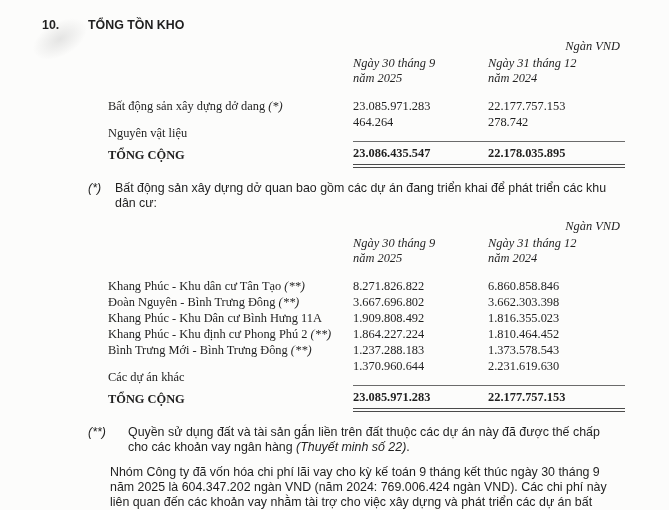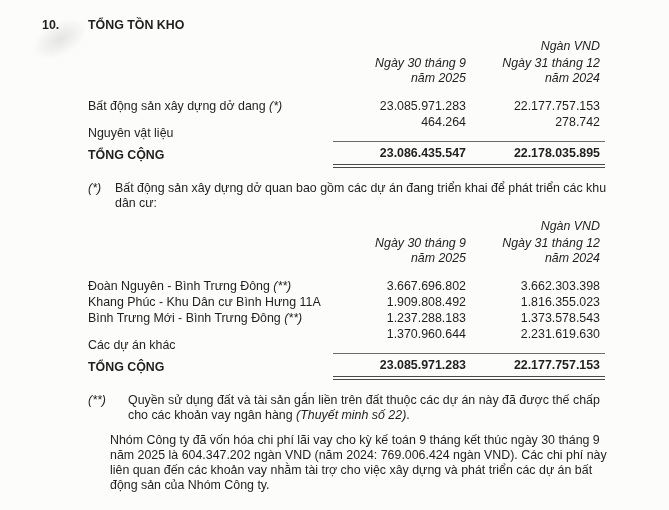--- a/index.html
+++ b/index.html
@@ -23,7 +23,7 @@
   .heading .hnum { display:inline-block; width:46px; }
   .content { margin:0 52px 0 88px; }
 
-  table.fin { border-collapse:collapse; table-layout:fixed; width:517px; margin-left:0; }
+  table.fin { border-collapse:collapse; table-layout:fixed; width:517px; margin-left:20px;font-family:Liberation Serif, serif; }
   table.fin col.c-label { width:245px; }
   table.fin col.c-v1 { width:135px; }
   table.fin col.c-v2 { width:137px; }

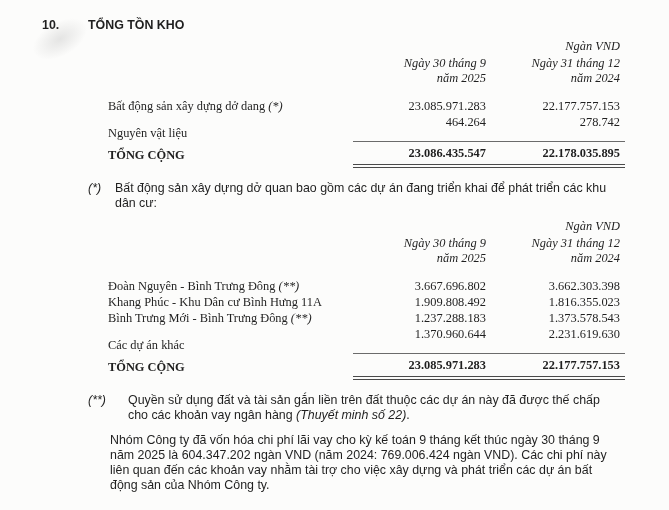--- a/index.html
+++ b/index.html
@@ -29,7 +29,7 @@
   table.fin col.c-v2 { width:137px; }
   table.fin td { vertical-align:bottom; }
   td.unit { text-align:right; font-style:italic; padding-right:5px; padding-top:6px; }
-  td.col-head { text-align:right; font-style:italic; white-space:pre-line; padding-top:2px; padding-bottom:13px; }
+  td.col-head { font-style:italic; white-space:pre-line; padding-top:2px; padding-bottom:13px; }
   td.col-head.v1 { padding-right:2px; }
   td.col-head.v2 { padding-right:5px; }
   td.lbl { text-align:left; padding:0 4px 1px 0; }

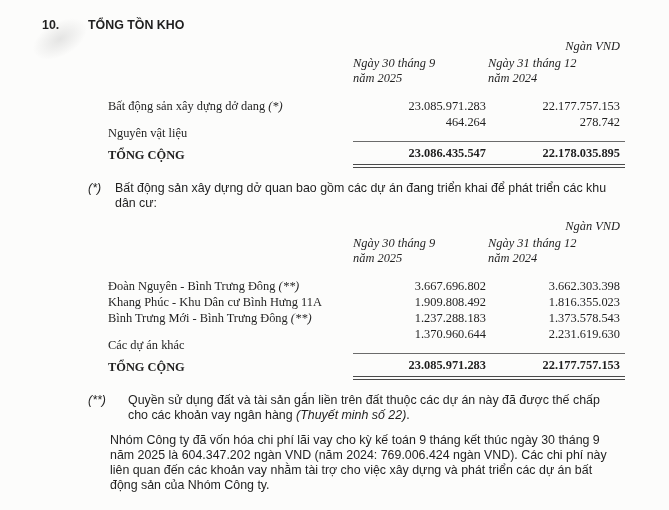--- a/index.html
+++ b/index.html
@@ -33,7 +33,7 @@
   td.col-head.v1 { padding-right:2px; }
   td.col-head.v2 { padding-right:5px; }
   td.lbl { text-align:left; padding:0 4px 1px 0; }
-  td.num { text-align:right; padding:0 2px 1px 0; }
+  td.num { padding:0 2px 1px 0; }
   td.num.v2 { padding-right:5px; }
   tr.rule-below td.num { border-bottom:1px solid #6b6b6b; padding-bottom:11px; }
   tr.total td { font-weight:bold; padding-top:4px; padding-bottom:3px; }

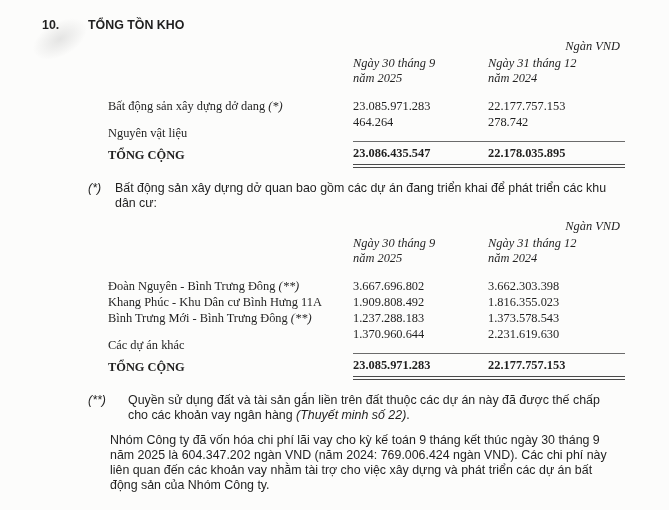--- a/index.html
+++ b/index.html
@@ -121,6 +121,12 @@
 năm 2024</td>
       </tr>
       <tr>
+        <td class="lbl"><span>Khang Phúc - Khu dân cư Tân Tạo</span>
+          <i class="mk">(**)</i></td>
+        <td class="num v1">8.271.826.822</td>
+        <td class="num v2">6.860.858.846</td>
+      </tr>
+      <tr>
         <td class="lbl"><span>Đoàn Nguyên - Bình Trưng Đông</span>
           <i class="mk">(**)</i></td>
         <td class="num v1">3.667.696.802</td>

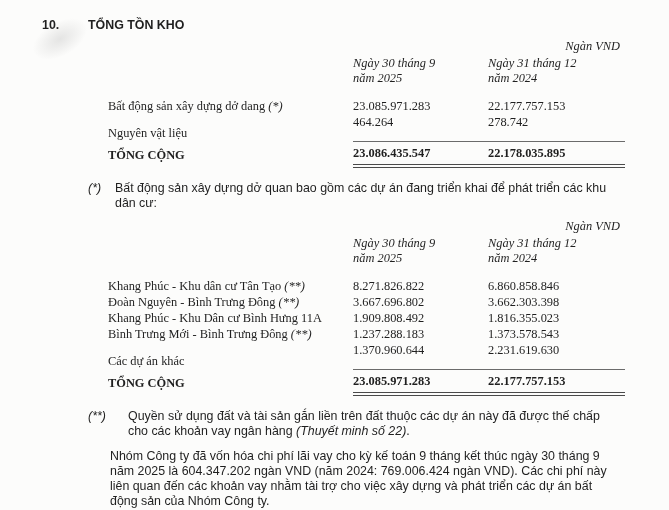--- a/index.html
+++ b/index.html
@@ -139,6 +139,12 @@
         <td class="num v2">1.816.355.023</td>
       </tr>
       <tr>
+        <td class="lbl"><span>Khang Phúc - Khu định cư Phong Phú 2</span>
+          <i class="mk">(**)</i></td>
+        <td class="num v1">1.864.227.224</td>
+        <td class="num v2">1.810.464.452</td>
+      </tr>
+      <tr>
         <td class="lbl"><span>Bình Trưng Mới - Bình Trưng Đông</span>
           <i class="mk">(**)</i></td>
         <td class="num v1">1.237.288.183</td>

